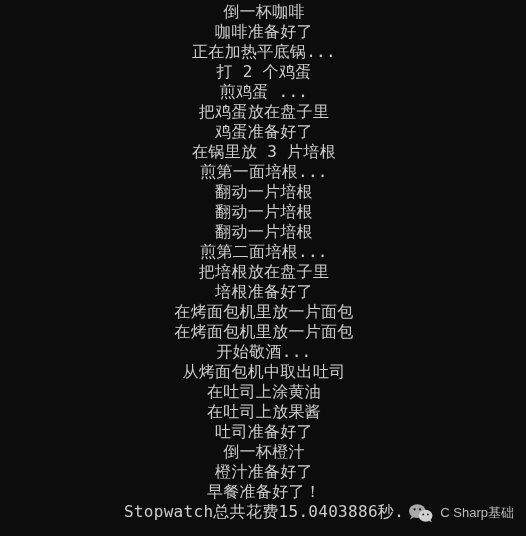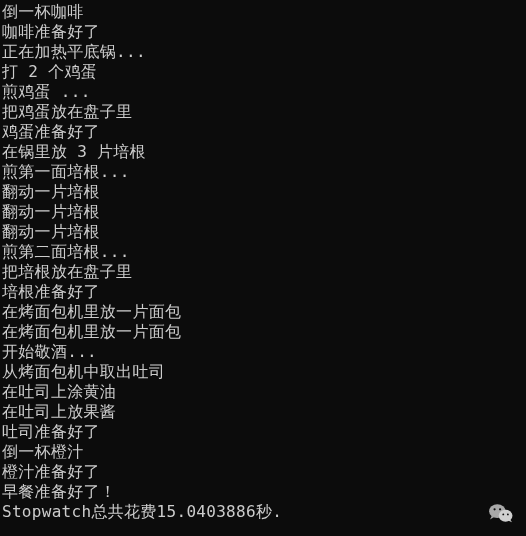--- a/index.html
+++ b/index.html
@@ -21,6 +21,7 @@
     .console-output {
       padding: 2px 0 0 2px;
       white-space: pre;
+      text-align: center;
     }
     .line {
       display: block;

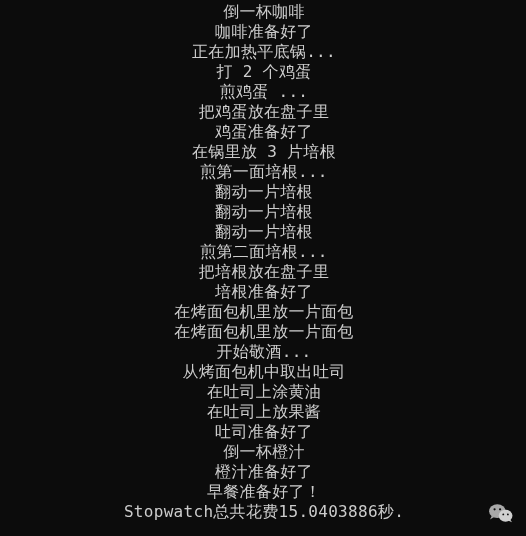--- a/index.html
+++ b/index.html
@@ -70,6 +70,7 @@
       <circle cx="21.5" cy="13.5" r="1" fill="#0c0c0c"></circle>
     </svg>
   </span>
+  <span>C Sharp基础</span>
 </div>
 
 </body></html>

